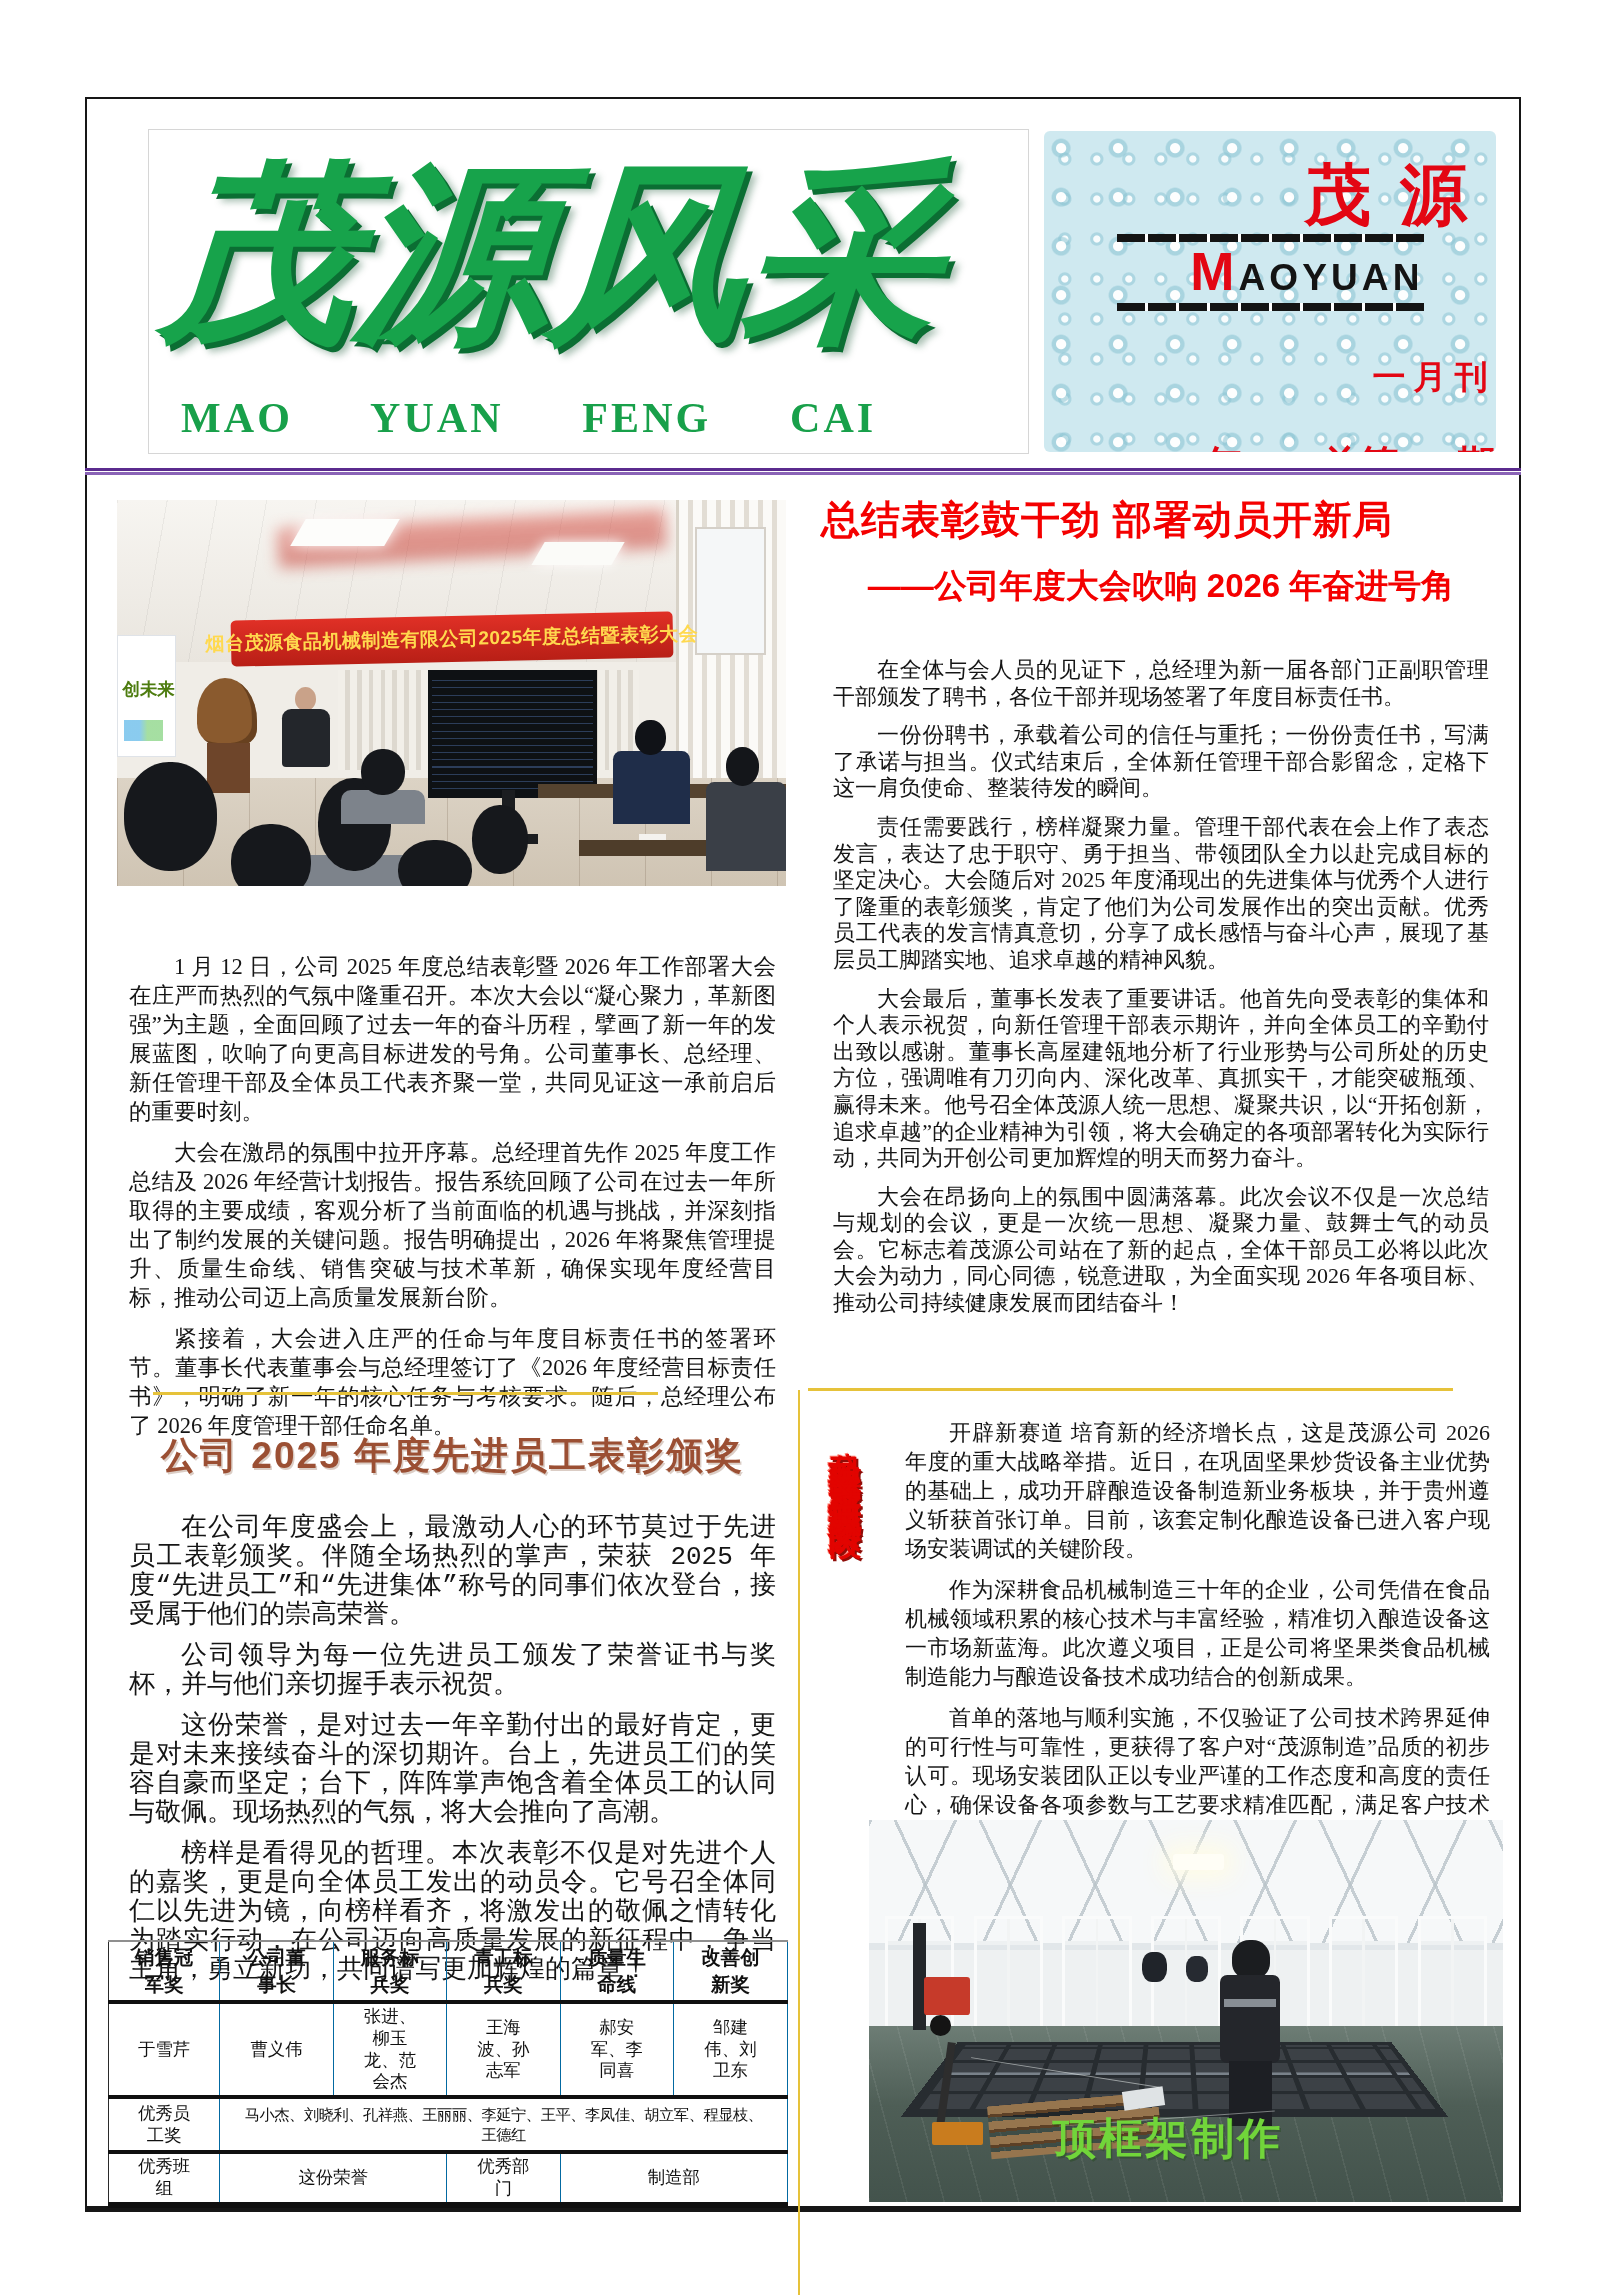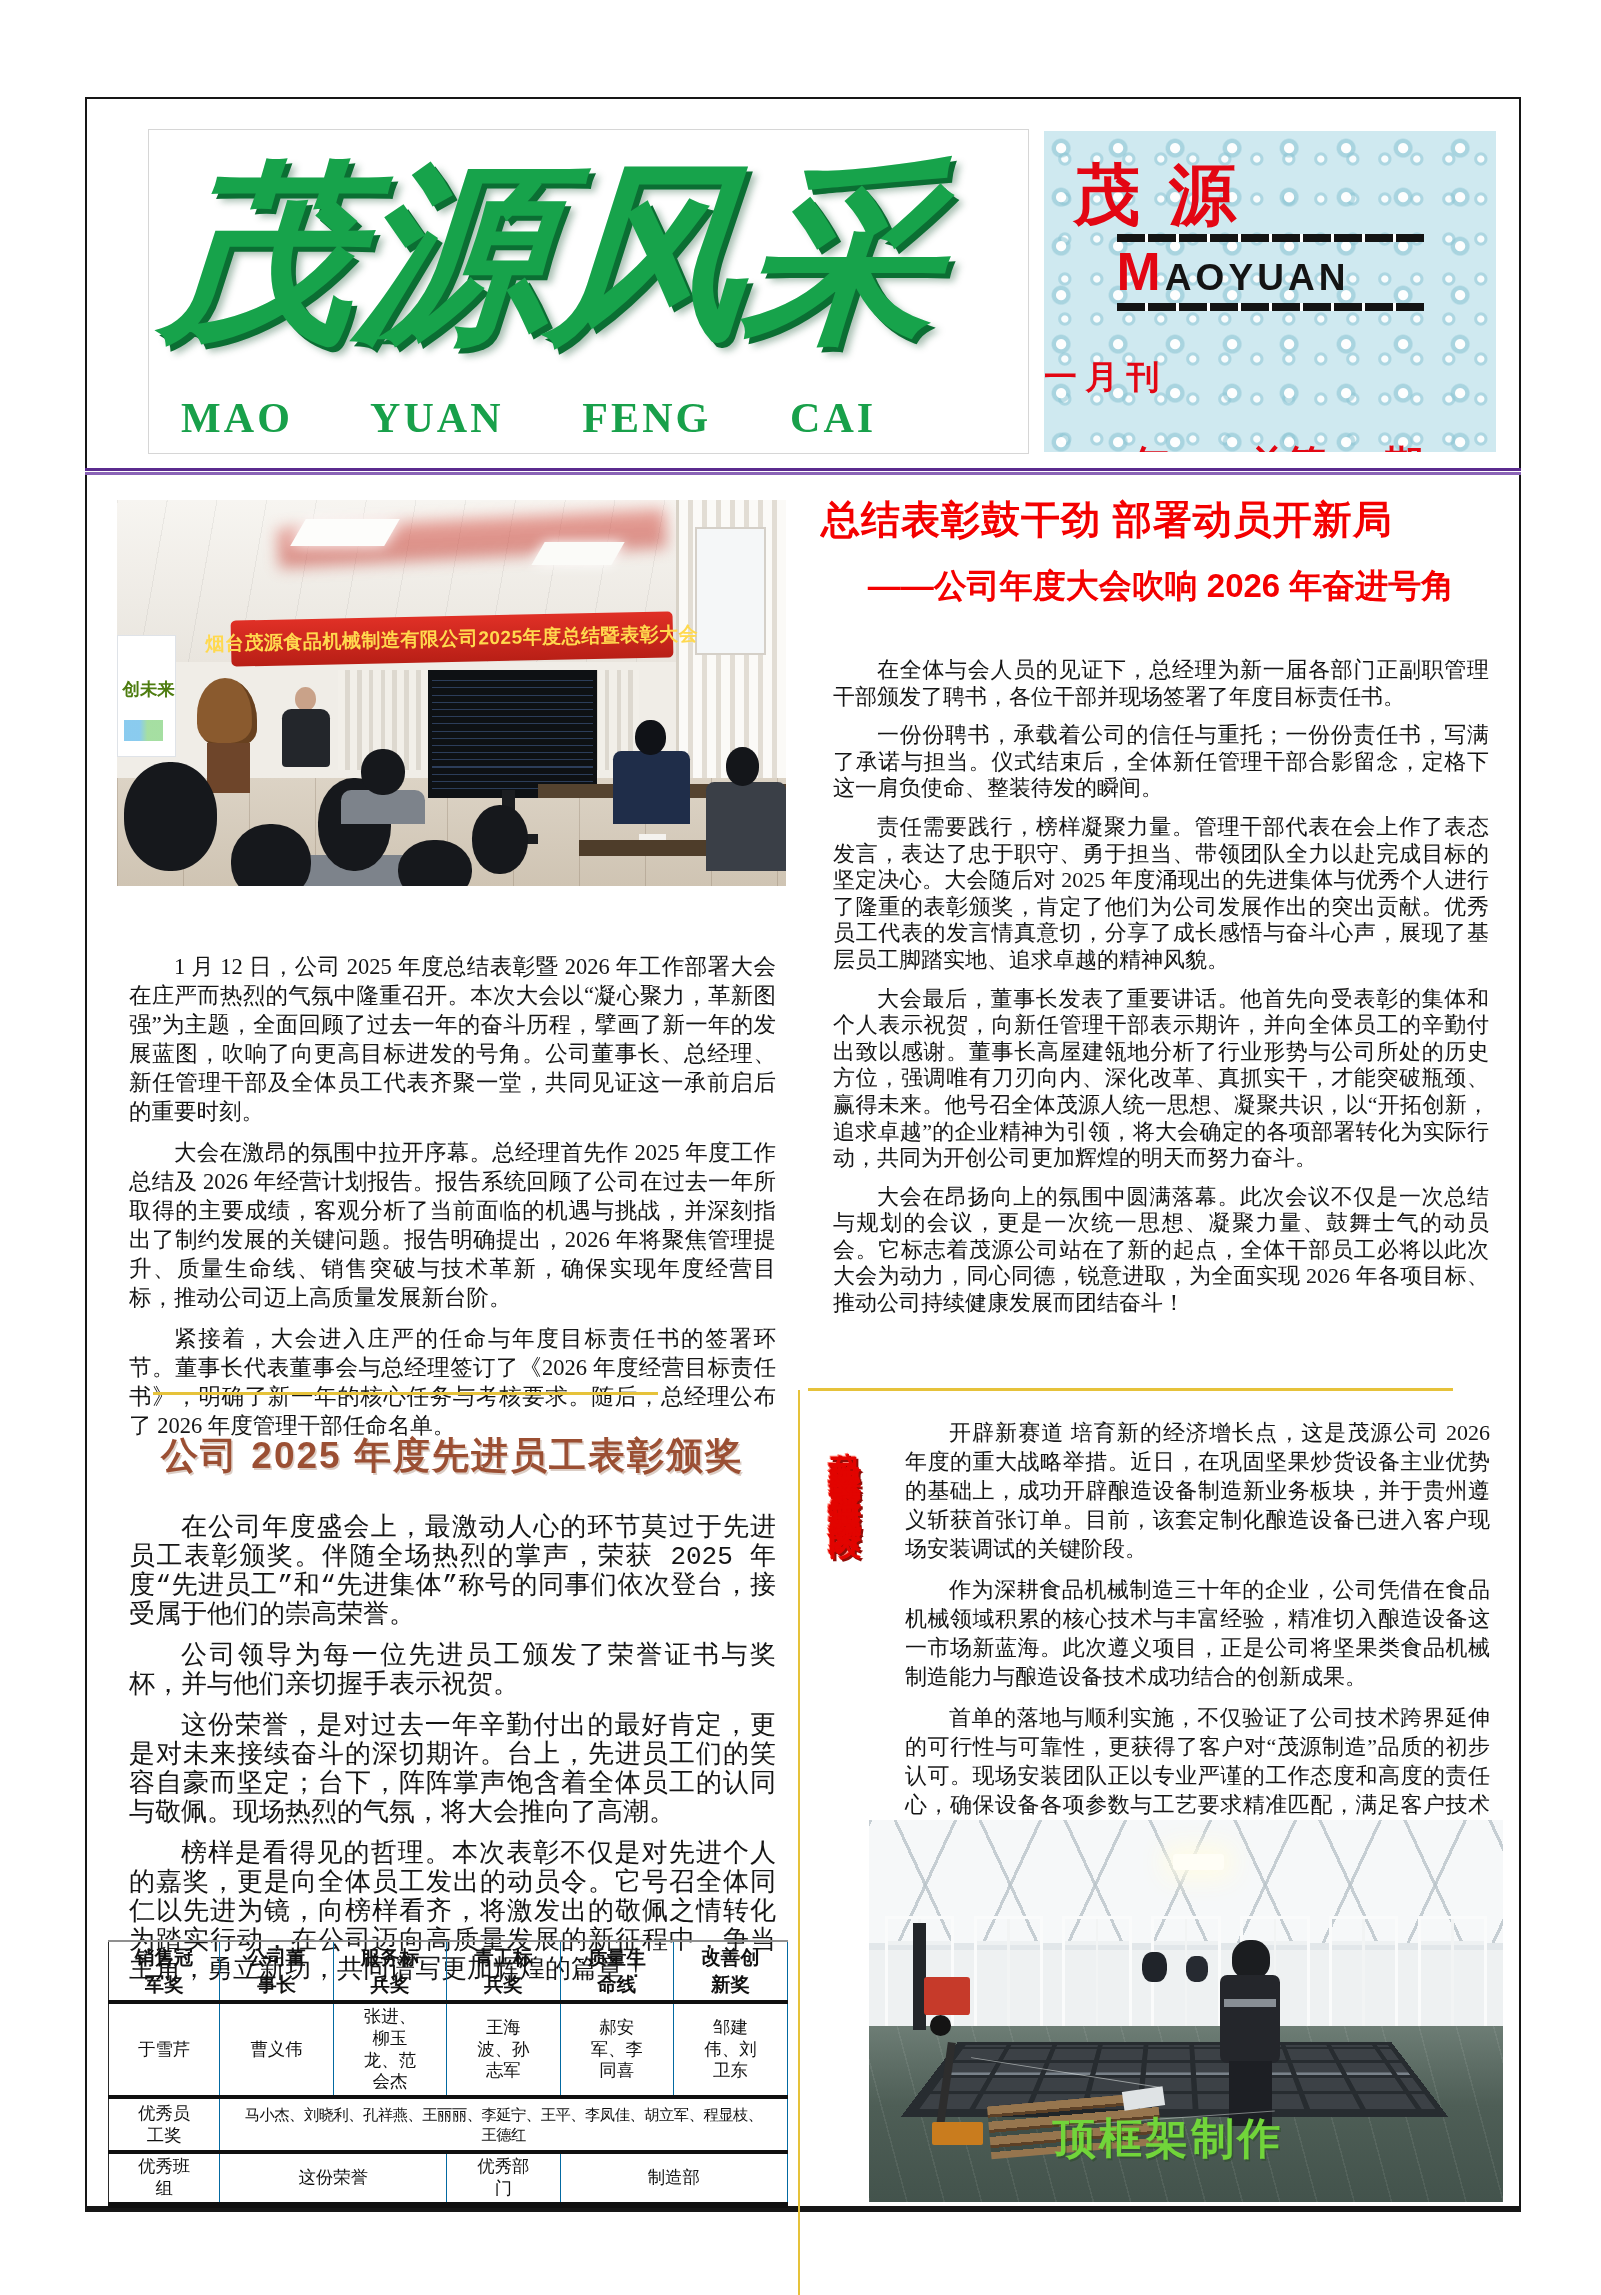--- a/index.html
+++ b/index.html
@@ -18,11 +18,11 @@
   .mh-en{position:absolute;left:32px;bottom:11.2px;font-size:42px;font-weight:bold;color:#18a04a;
          letter-spacing:3.1px;word-spacing:65px;font-family:"Liberation Serif",serif;}
 
-  .info-box{left:1044px;top:131px;width:452px;height:321px;background-color:#cfe9f0;overflow:hidden;text-align:left;
+  .info-box{left:1044px;top:131px;width:452px;height:321px;background-color:#cfe9f0;overflow:hidden;text-align:right;
     background-image:
       radial-gradient(circle at 30% 35%, rgba(255,255,255,.95) 0 4.6px, rgba(138,195,210,.55) 5.6px 8.7px, rgba(207,233,240,0) 10.2px),
       radial-gradient(circle at 65% 70%, rgba(255,255,255,.85) 0 3.1px, rgba(138,195,210,.5) 4.1px 6.1px, rgba(207,233,240,0) 7.2px);
-    background-size:57px 49px,32px 40px;}
+    background-size:57px 49px,32px 40px;border-radius:6px;}
   .ib-logo-cn{margin-top:26.6px;font-size:67px;font-weight:900;color:#e30613;letter-spacing:29px;text-indent:29px;line-height:1.1;
               font-family:"Liberation Sans",sans-serif;}
   .ib-strip{width:307px;margin:3.1px auto 0;}

